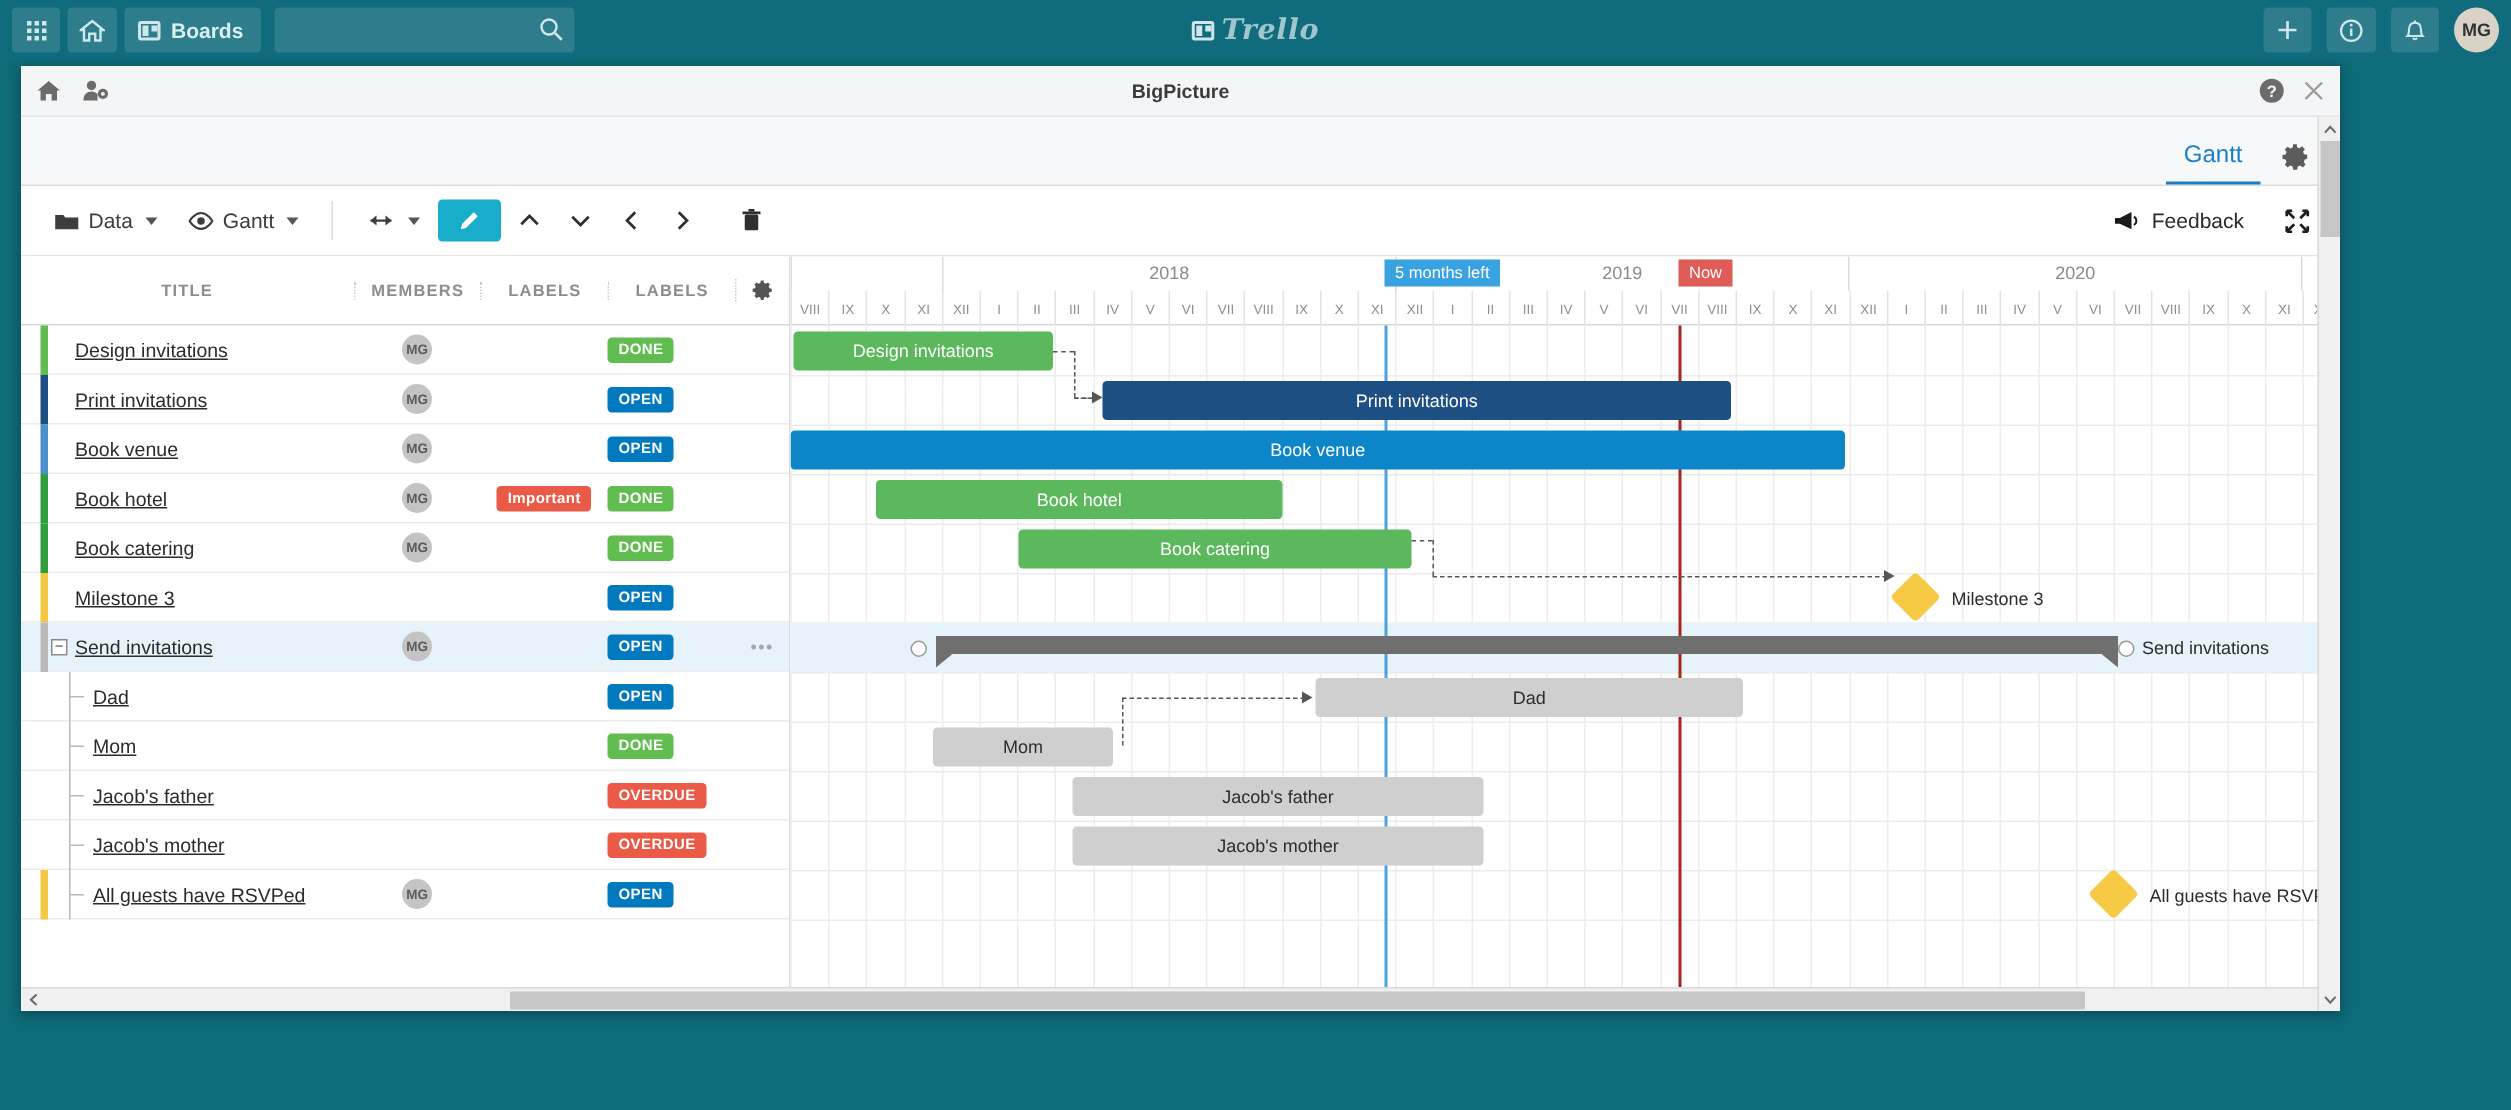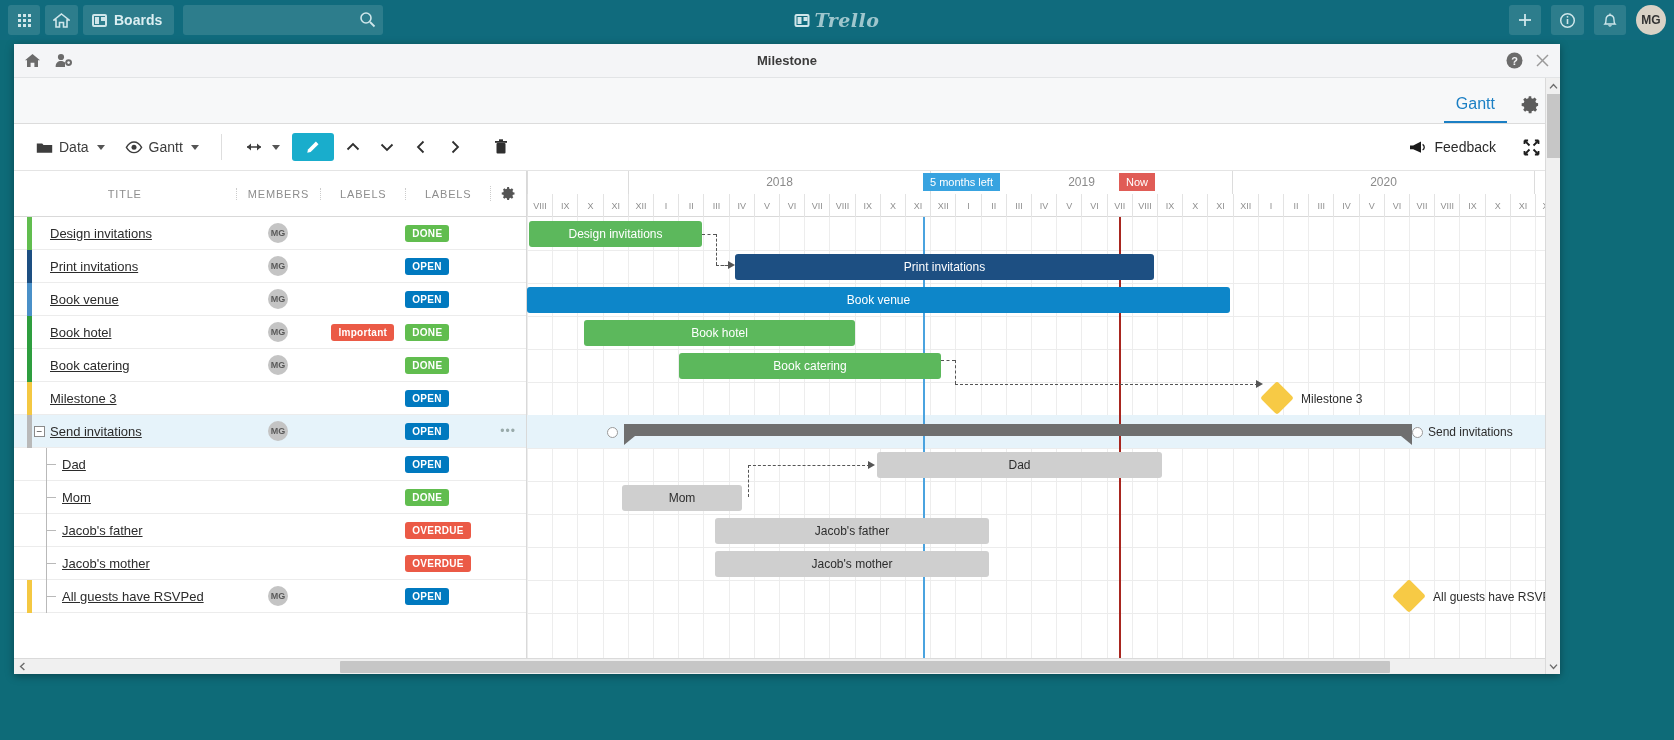--- a/index.html
+++ b/index.html
@@ -345,7 +345,7 @@
           </svg>
       </span>
     </div>
-    <div class="modal-title">Milestone</div>
+    <div class="modal-title">BigPicture</div>
     <div class="hright">
       <span>
         <svg width="17" height="17" viewBox="0 0 17 17">

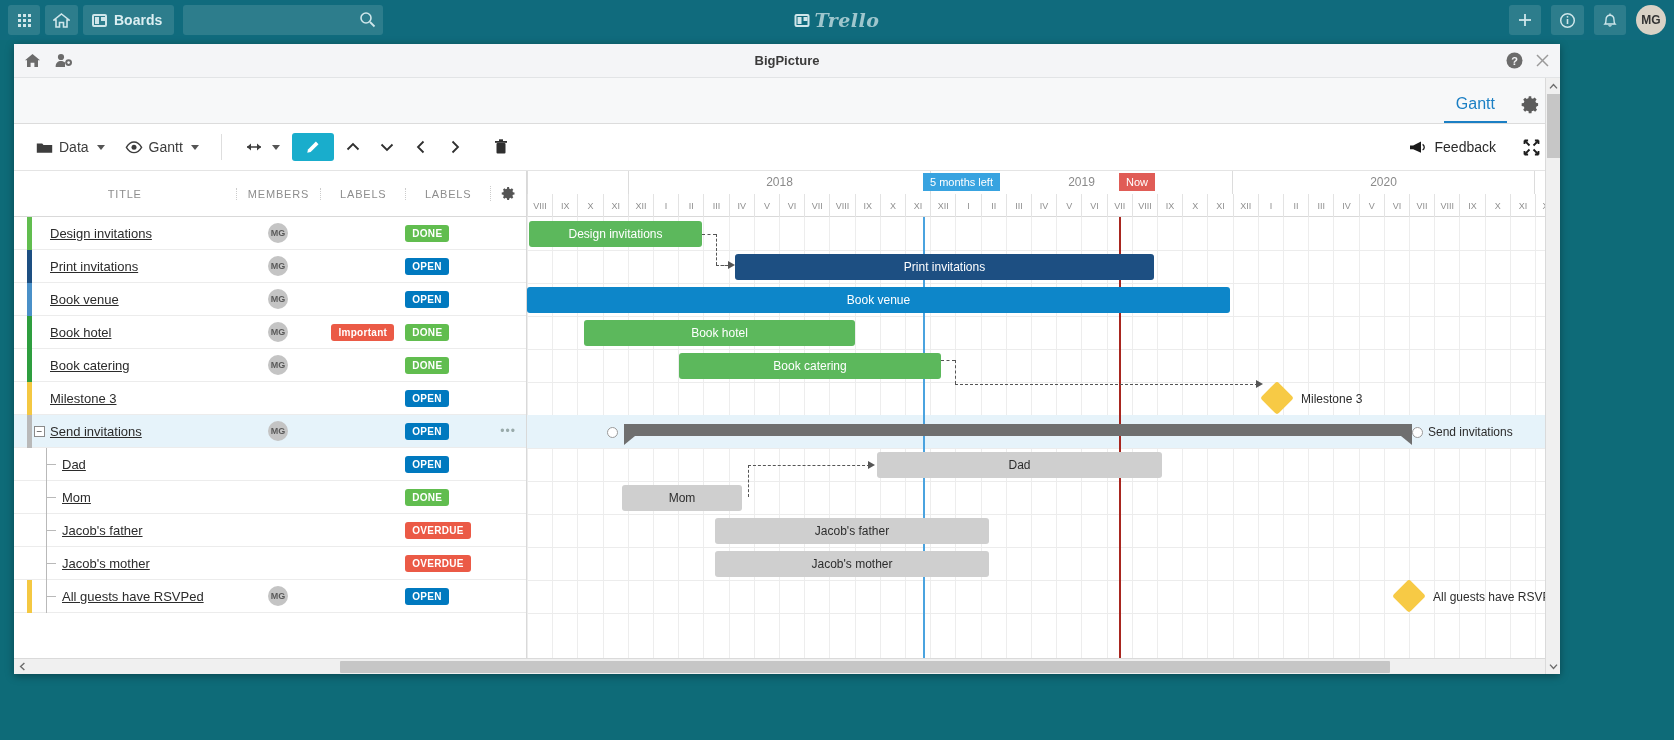--- a/index.html
+++ b/index.html
@@ -127,7 +127,7 @@
     height: 46px; border-bottom: 1px solid #d9d9d9;
     display: flex; align-items: center; background: #fff;
   }
-  .col { font-size: 11px; color: #8d8d8d; letter-spacing: .8px; text-align: center; }
+  .col { font-size: 11px; color: #8d8d8d; letter-spacing: .8px; text-align: center; font-weight: bold; }
   .c-title { width: 222px; }
   .c-mem  { width: 85px; border-left: 1px dotted #ccc; }
   .c-lab  { width: 85px; border-left: 1px dotted #ccc; }

